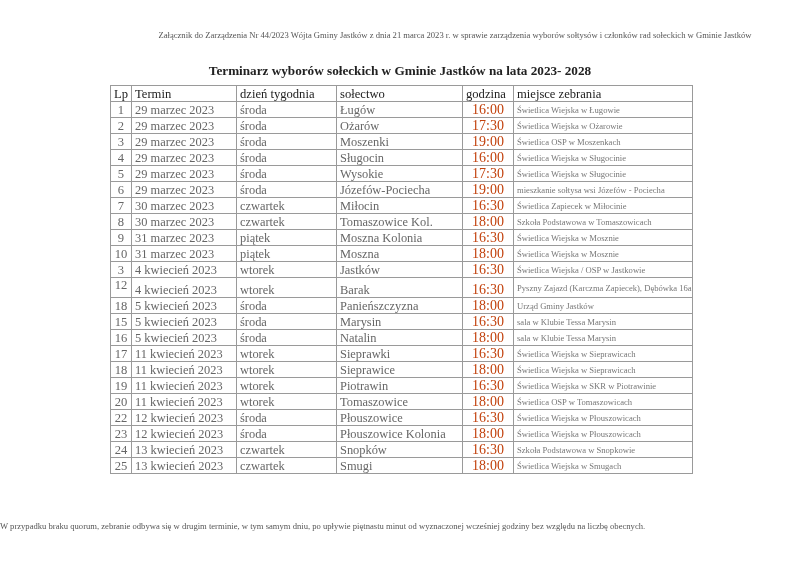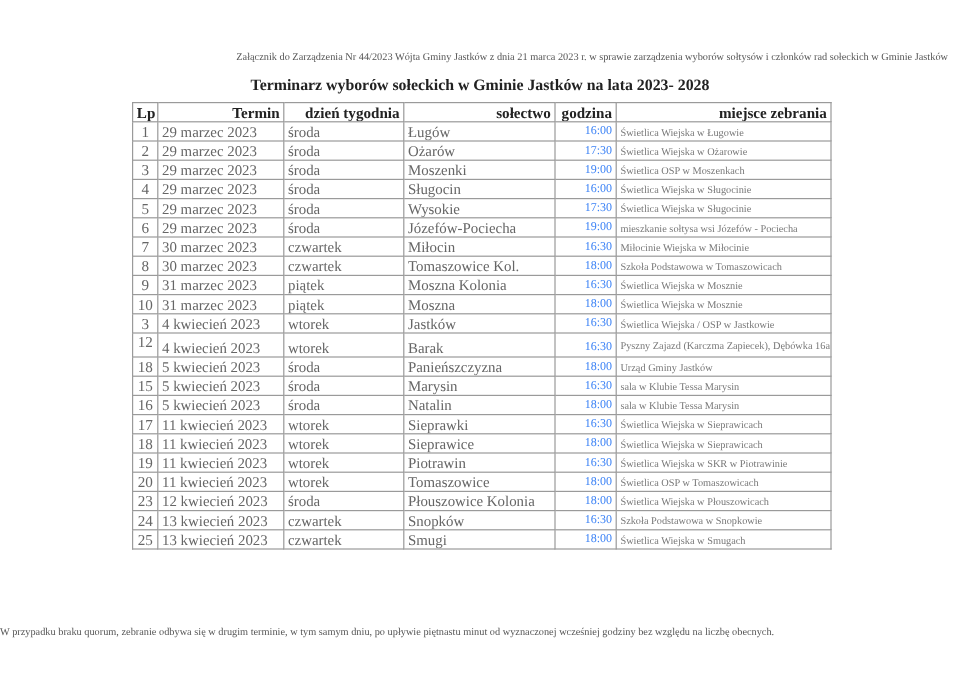--- a/index.html
+++ b/index.html
@@ -5,7 +5,7 @@
   html, body { margin: 0; padding: 0; background: #ffffff; }
   body { width: 800px; height: 566px; position: relative; overflow: hidden;
          font-family: "Liberation Serif", "DejaVu Serif", serif; color: #555; }
-  .header-note { position: absolute; left: 0; right: 0; top: 42px; text-align: right;
+  .header-note { position: absolute; left: 0; right: 0; top: 30px; text-align: center;
                  font-size: 8.6px; color: #555; padding-left: 120px; padding-right: 10px; white-space: nowrap; }
   .title { position: absolute; left: 0; width: 800px; top: 63px; text-align: center;
            font-size: 13.2px; font-weight: bold; color: #222; }

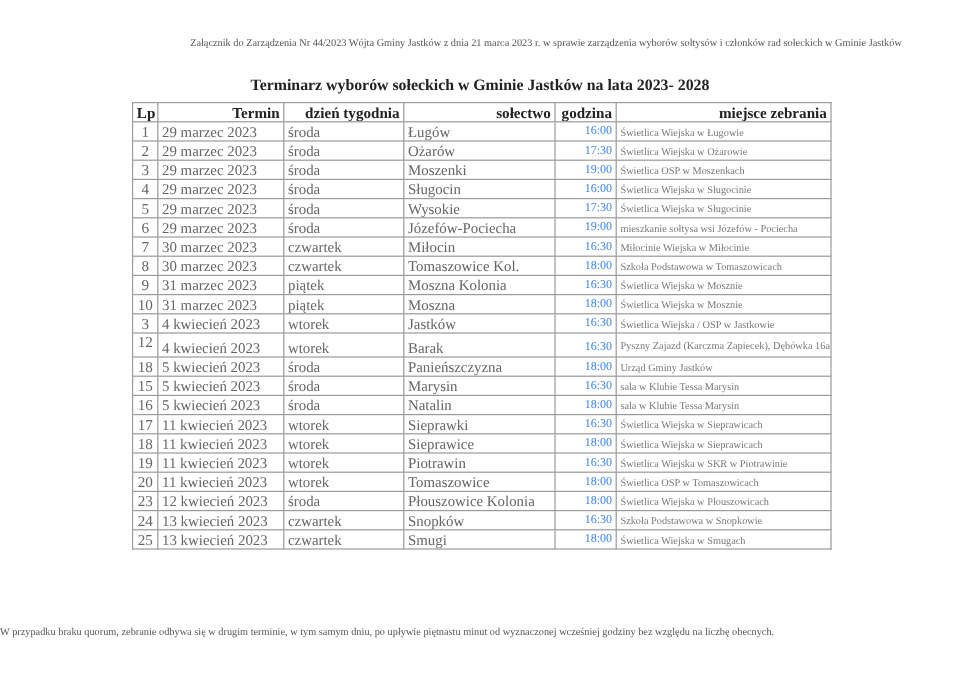--- a/index.html
+++ b/index.html
@@ -13,7 +13,7 @@
                 table-layout: fixed; width: 582px; }
   table.sched td, table.sched th { border: 1px solid #9a9a9a; padding: 0 3px; height: 15px;
                 line-height: 14px; overflow: hidden; white-space: nowrap; vertical-align: middle; }
-  table.sched th { font-weight: bold; color: #222; font-size: 12.6px; text-align: right; height: 15px; }
+  table.sched th { font-weight: normal; color: #222; font-size: 12.6px; text-align: left; height: 15px; }
   td.lp { text-align: center; font-size: 12.6px; color: #666; padding: 0; }
   td.term, td.day, td.sol { font-size: 12.4px; color: #666; }
   td.hour { text-align: right; font-size: 10px; color: #3b82f6; }

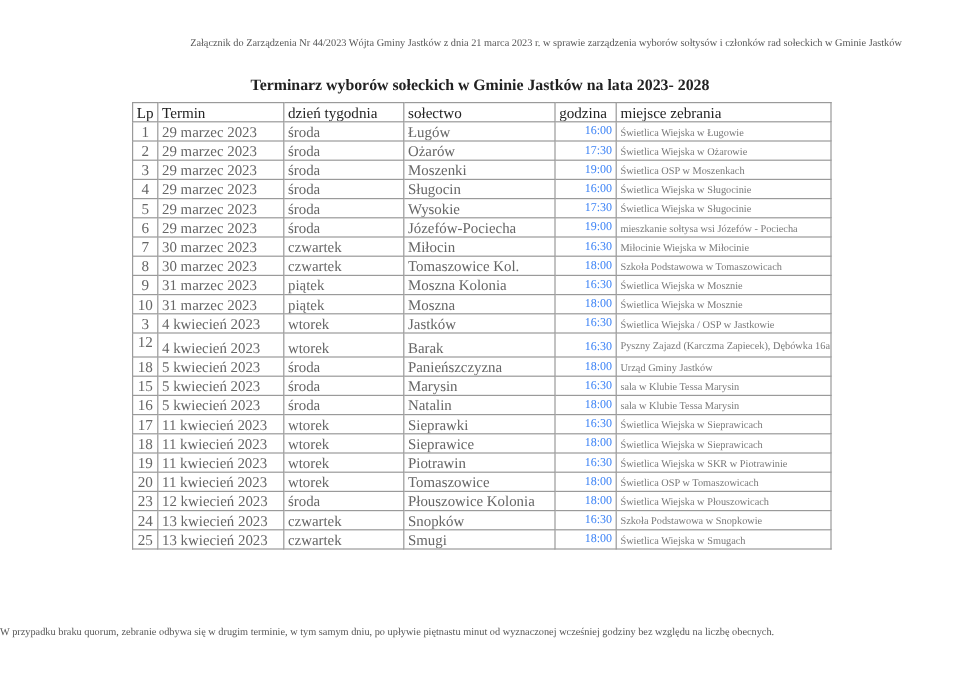--- a/index.html
+++ b/index.html
@@ -16,7 +16,7 @@
   table.sched th { font-weight: normal; color: #222; font-size: 12.6px; text-align: left; height: 15px; }
   td.lp { text-align: center; font-size: 12.6px; color: #666; padding: 0; }
   td.term, td.day, td.sol { font-size: 12.4px; color: #666; }
-  td.hour { text-align: right; font-size: 10px; color: #3b82f6; }
+  td.hour { text-align: center; font-size: 14px; color: #c2410c; }
   td.place { font-size: 8.6px; color: #777; white-space: normal; line-height: 10px; }
   tr.tall td { height: 19px; vertical-align: bottom; }
   tr.tall td.lp { vertical-align: top; }

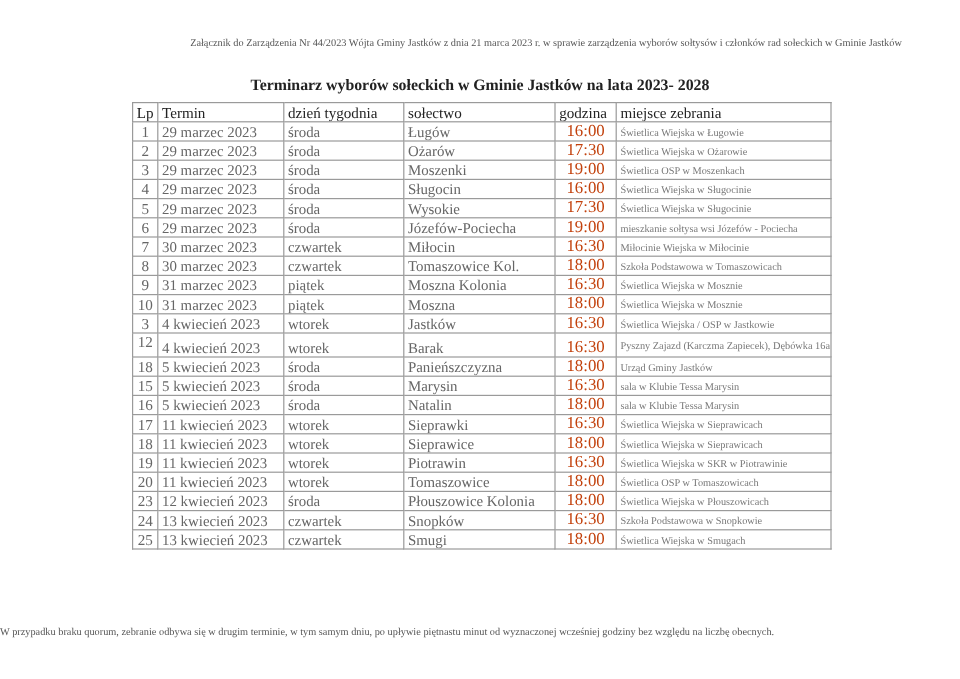--- a/index.html
+++ b/index.html
@@ -104,7 +104,7 @@
         <td class="day">czwartek</td>
         <td class="sol">Miłocin</td>
         <td class="hour">16:30</td>
-        <td class="place">Miłocinie Wiejska w Miłocinie</td>
+        <td class="place">Świetlica Zapiecek w Miłocinie</td>
       </tr>
       <tr>
         <td class="lp">8</td>

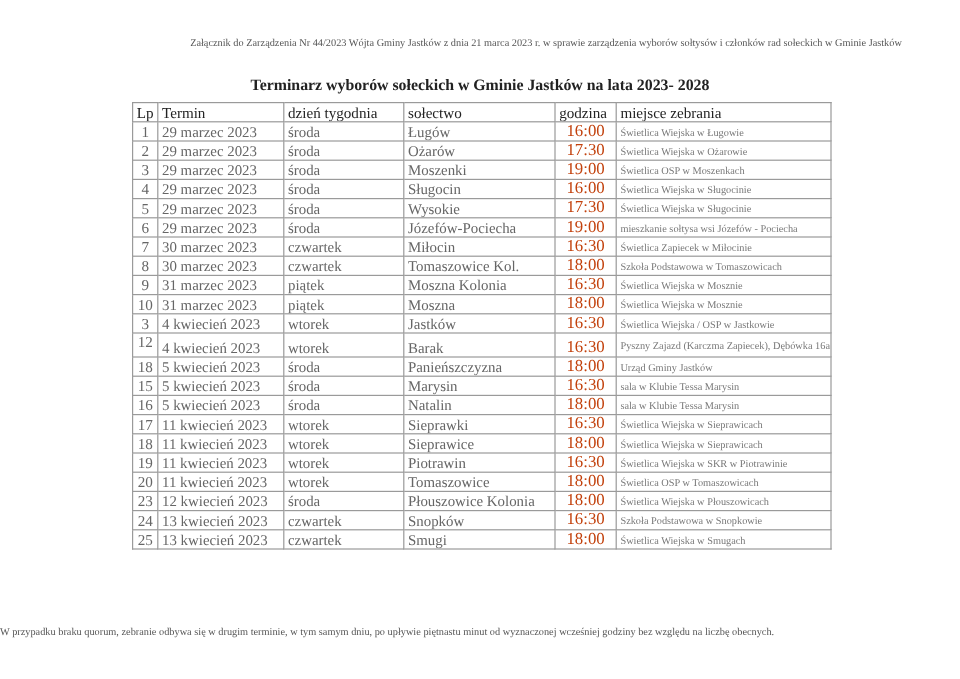--- a/index.html
+++ b/index.html
@@ -203,6 +203,14 @@
         <td class="place">Świetlica OSP w Tomaszowicach</td>
       </tr>
       <tr>
+        <td class="lp">22</td>
+        <td class="term">12 kwiecień 2023</td>
+        <td class="day">środa</td>
+        <td class="sol">Płouszowice</td>
+        <td class="hour">16:30</td>
+        <td class="place">Świetlica Wiejska w Płouszowicach</td>
+      </tr>
+      <tr>
         <td class="lp">23</td>
         <td class="term">12 kwiecień 2023</td>
         <td class="day">środa</td>

